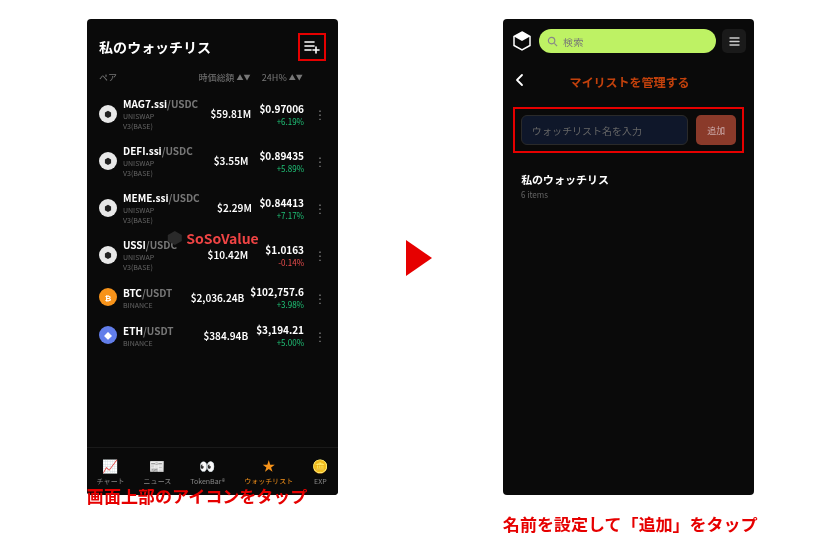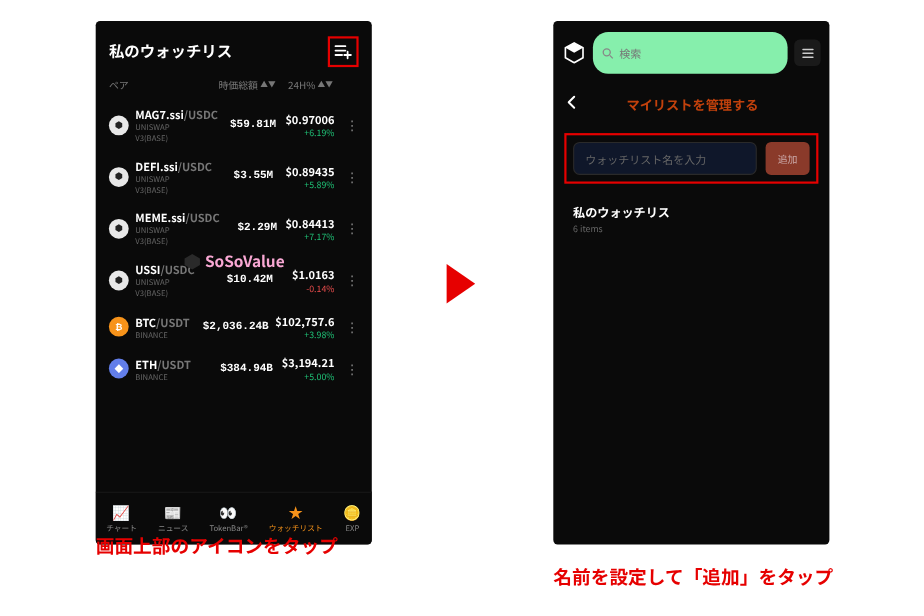--- a/index.html
+++ b/index.html
@@ -46,7 +46,7 @@
   
   .r-top { display: flex; align-items: center; padding: 10px 8px; gap: 6px; }
   .r-logo { width: 22px; height: 22px; display: flex; align-items: center; justify-content: center; }
-  .r-search { flex: 1; background: #86efac; border-radius: 14px; height: 38px; display: flex; align-items: center; padding: 0 8px; gap: 5px; color: #777; font-size: 10px; }
+  .r-search { flex: 1; background: #bef264; border-radius: 14px; height: 24px; display: flex; align-items: center; padding: 0 8px; gap: 5px; color: #777; font-size: 10px; }
   .r-menu { width: 24px; height: 24px; background: #1a1a1a; border-radius: 5px; display: flex; align-items: center; justify-content: center; color: #ccc; font-size: 12px; }
   .r-hdr2 { display: flex; align-items: center; padding: 8px 12px; gap: 10px; }
   .r-back { color: #fff; font-size: 14px; }

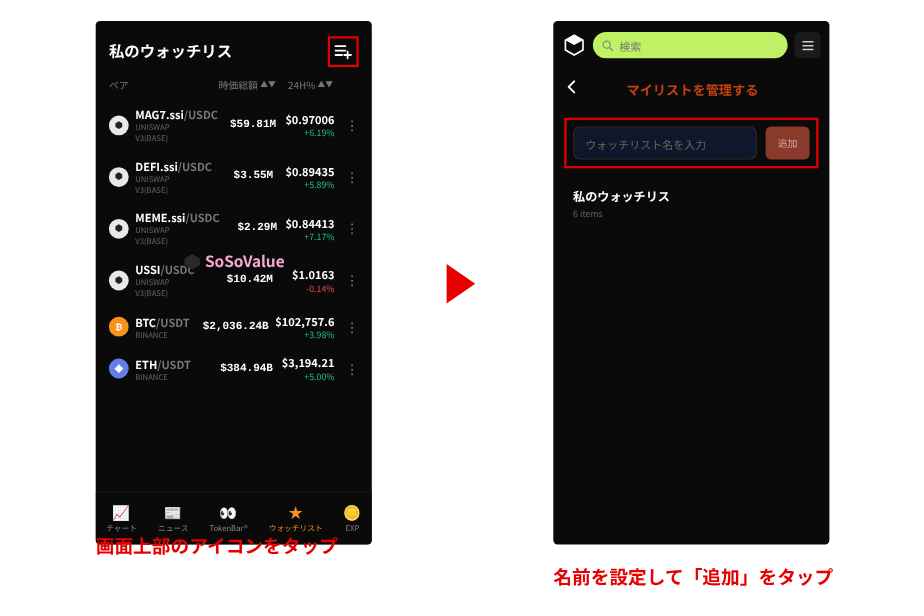--- a/index.html
+++ b/index.html
@@ -31,7 +31,7 @@
   .pair-main { color: #fff; font-size: 10px; font-weight: 700; }
   .pair-ex { color: #666; font-size: 7px; }
   .pair-ex2 { color: #666; font-size: 7px; }
-  .mid-col { flex: 0.9; text-align: right; color: #fff; font-size: 10px; font-weight: 600; font-family: Liberation Mono, monospace; }
+  .mid-col { flex: 0.9; text-align: right; color: #fff; font-size: 10px; font-weight: 600; }
   .right-col { flex: 0.9; text-align: right; }
   .price { color: #fff; font-size: 10px; font-weight: 700; }
   .chg-pos { color: #1fbf75; font-size: 8px; }

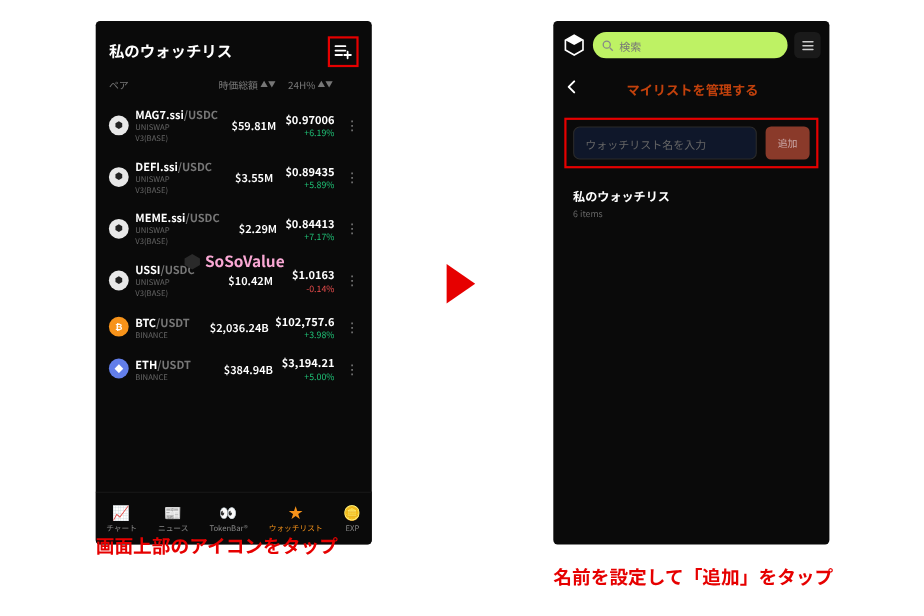--- a/index.html
+++ b/index.html
@@ -37,7 +37,7 @@
   .chg-pos { color: #1fbf75; font-size: 8px; }
   .chg-neg { color: #e74c4c; font-size: 8px; }
   .dots { color: #888; font-size: 12px; padding-left: 4px; }
-  .watermark { position: absolute; left: 50%; top: 46%; transform: translate(-50%,-50%); color: #f9a8d4; font-size: 14px; font-weight: 700; pointer-events: none; display: flex; align-items: center; gap: 4px; }
+  .watermark { position: absolute; left: 50%; top: 46%; transform: translate(-50%,-50%); color: #ef4444; font-size: 14px; font-weight: 700; pointer-events: none; display: flex; align-items: center; gap: 4px; }
   .bottom-nav { position: absolute; bottom: 0; left: 0; right: 0; height: 48px; background: #0a0a0a; border-top: 1px solid #1a1a1a; display: flex; justify-content: space-around; align-items: center; }
   .nav-item { display: flex; flex-direction: column; align-items: center; gap: 2px; color: #888; font-size: 7px; }
   .nav-item.active { color: #f7931a; }

